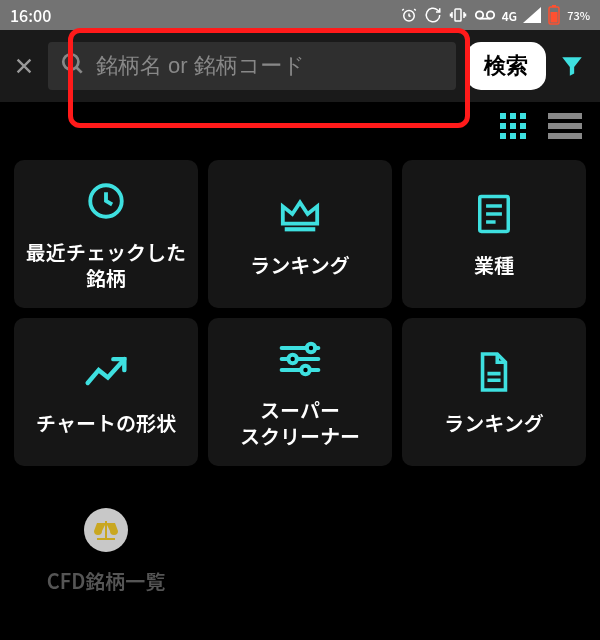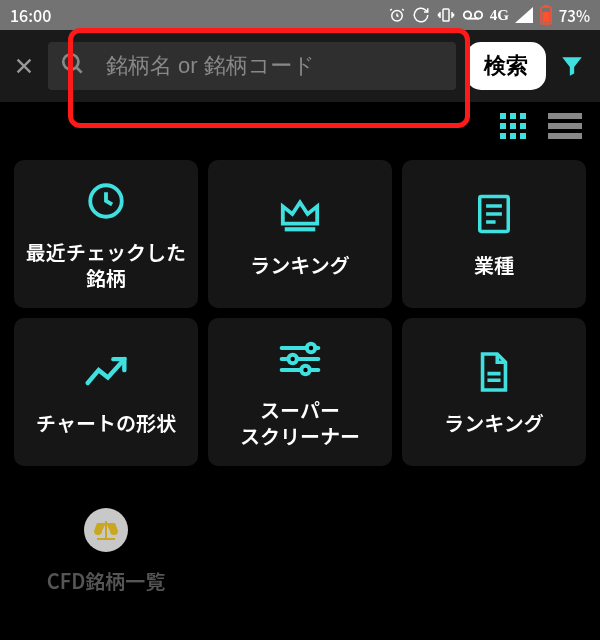--- a/index.html
+++ b/index.html
@@ -64,7 +64,7 @@
           <path d="M6 12h12"></path>
         </svg>
     </span>
-    <span style="font-size:15px;font-weight:600;font-family:Liberation Serif, serif;">4G</span>
+    <span style="font-size:12px;font-weight:600;">4G</span>
     <span>
       <svg width="18" height="16" viewBox="0 0 18 16">
           <path d="M0 16 L18 16 L18 0 Z" fill="#fff"></path>

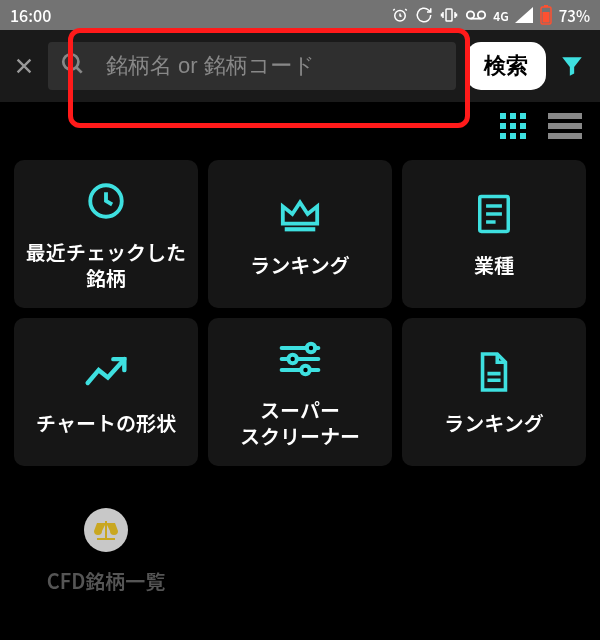--- a/index.html
+++ b/index.html
@@ -77,7 +77,7 @@
           <rect x="3.5" y="7" width="7" height="10.5" fill="#ff5030"></rect>
         </svg>
     </span>
-    <span style="font-size:15px;">73%</span>
+    <span style="font-size:11px;">73%</span>
   </div>
 </div>
 

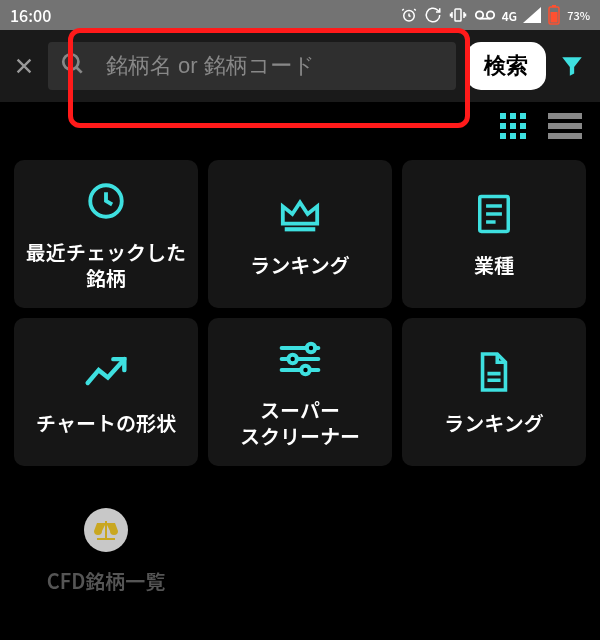--- a/index.html
+++ b/index.html
@@ -11,7 +11,7 @@
 
     .search-row { display: flex; align-items: center; gap: 10px; padding: 8px 12px 8px 10px; background: #1a1a1a; position: relative; height: 72px;}
     .close-btn { width: 28px; height: 28px; display: flex; align-items: center; justify-content: center; color: #888; }
-    .search-box { flex: 1; display: flex; align-items: center; background: #2f2f2f; border-radius: 4px; padding: 10px 12px; gap: 20px; height: 48px;}
+    .search-box { flex: 1; display: flex; align-items: center; background: #2f2f2f; border-radius: 4px; padding: 10px 12px; gap: 10px; height: 48px;}
     .search-box input { flex: 1; background: transparent; border: 0; outline: 0; color: #aaa; font-size: 22px; }
     .search-box input::placeholder { color: #888; }
     .search-btn { background: #fff; color: #000; border: 0; font-size: 22px; font-weight: 600; height: 48px; padding: 0 18px; border-radius: 15px; }

